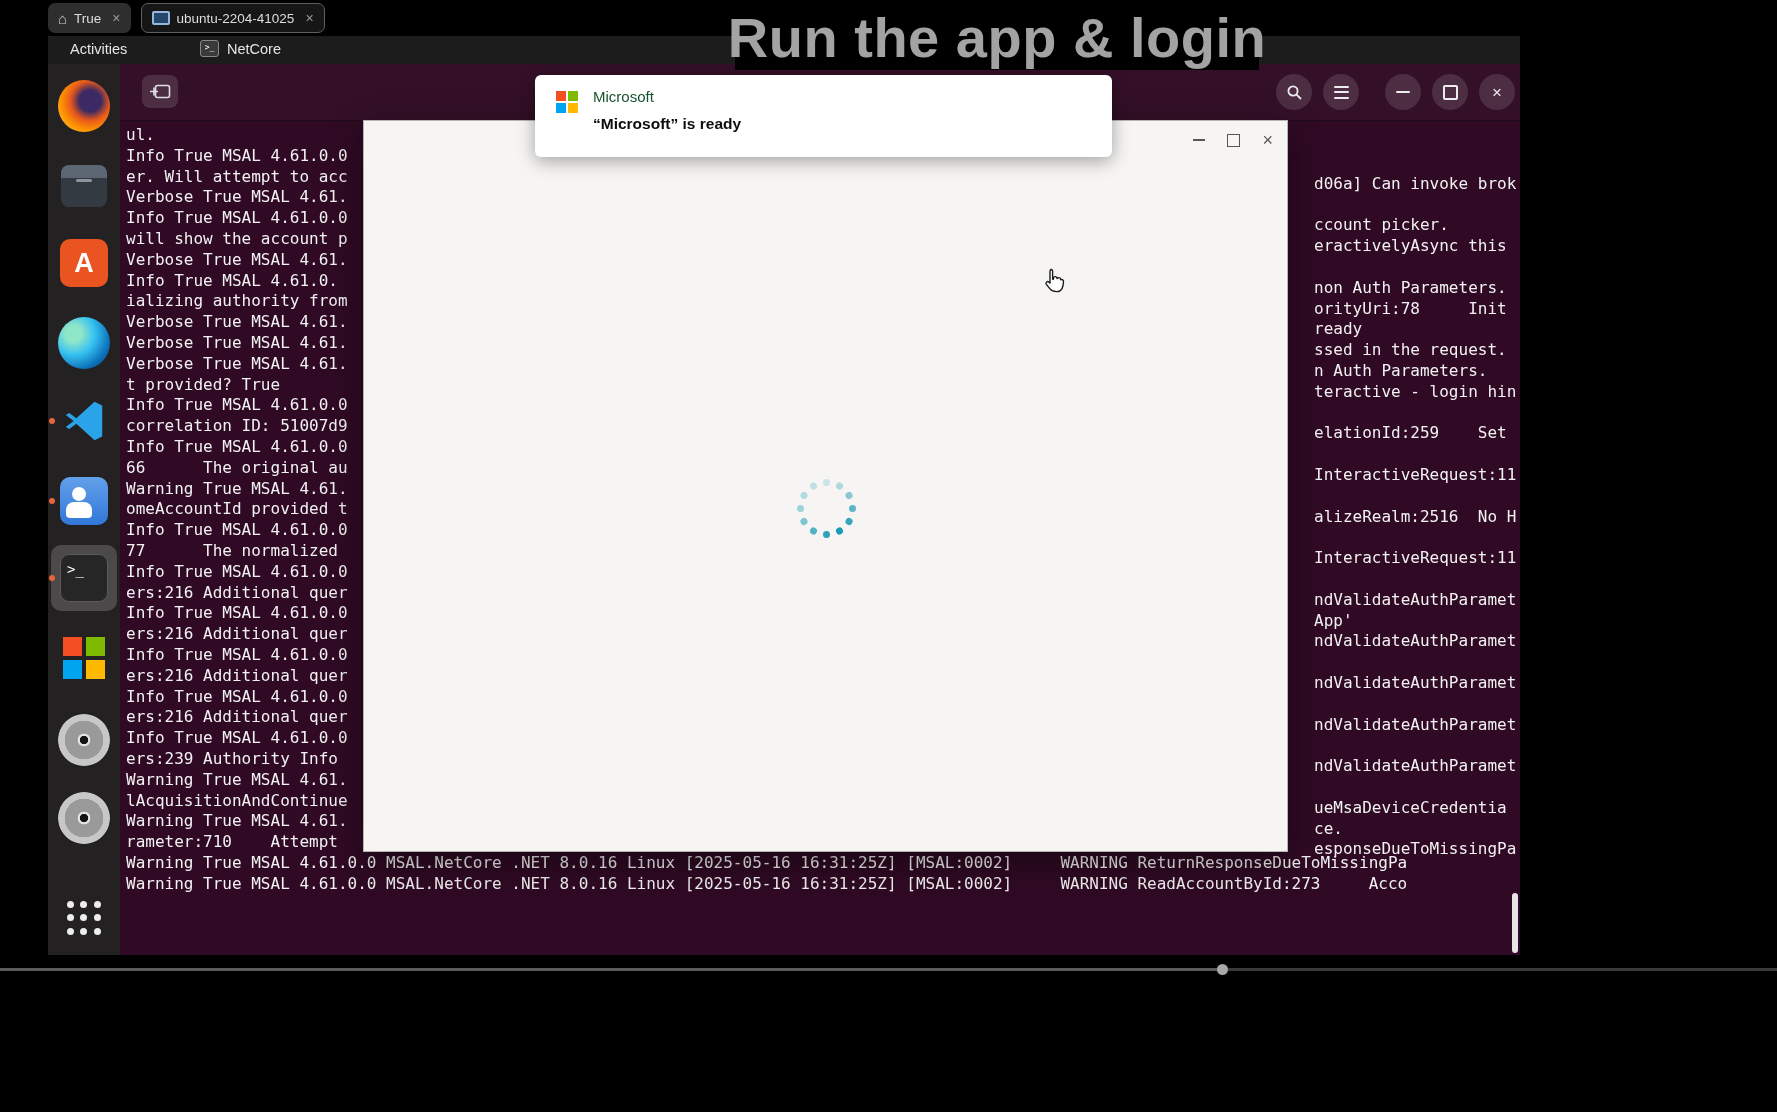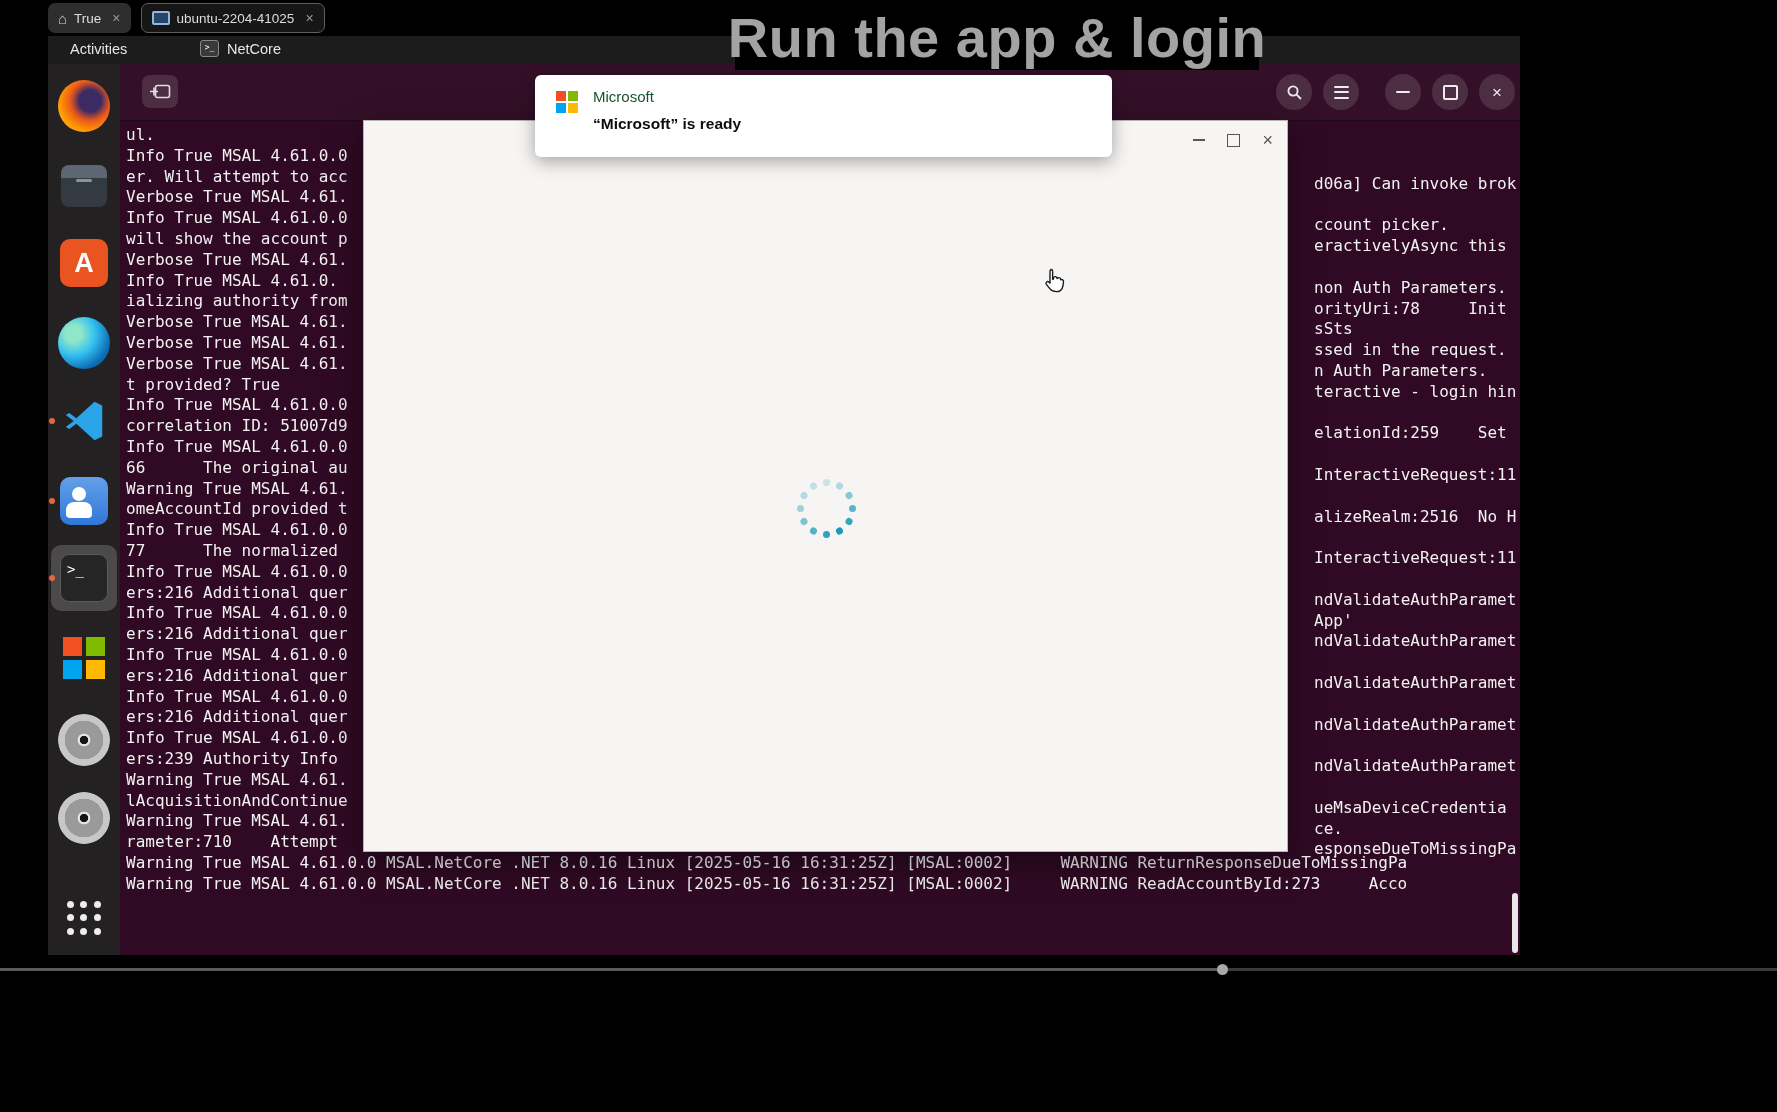--- a/index.html
+++ b/index.html
@@ -284,7 +284,7 @@
           </div>
           <div class="trow">
             <span class="fl">ializing authority from</span>
-            <span class="fr">sSts</span>
+            <span class="fr">ready</span>
           </div>
           <div class="trow">
             <span class="fl">Verbose True MSAL 4.61.</span>

